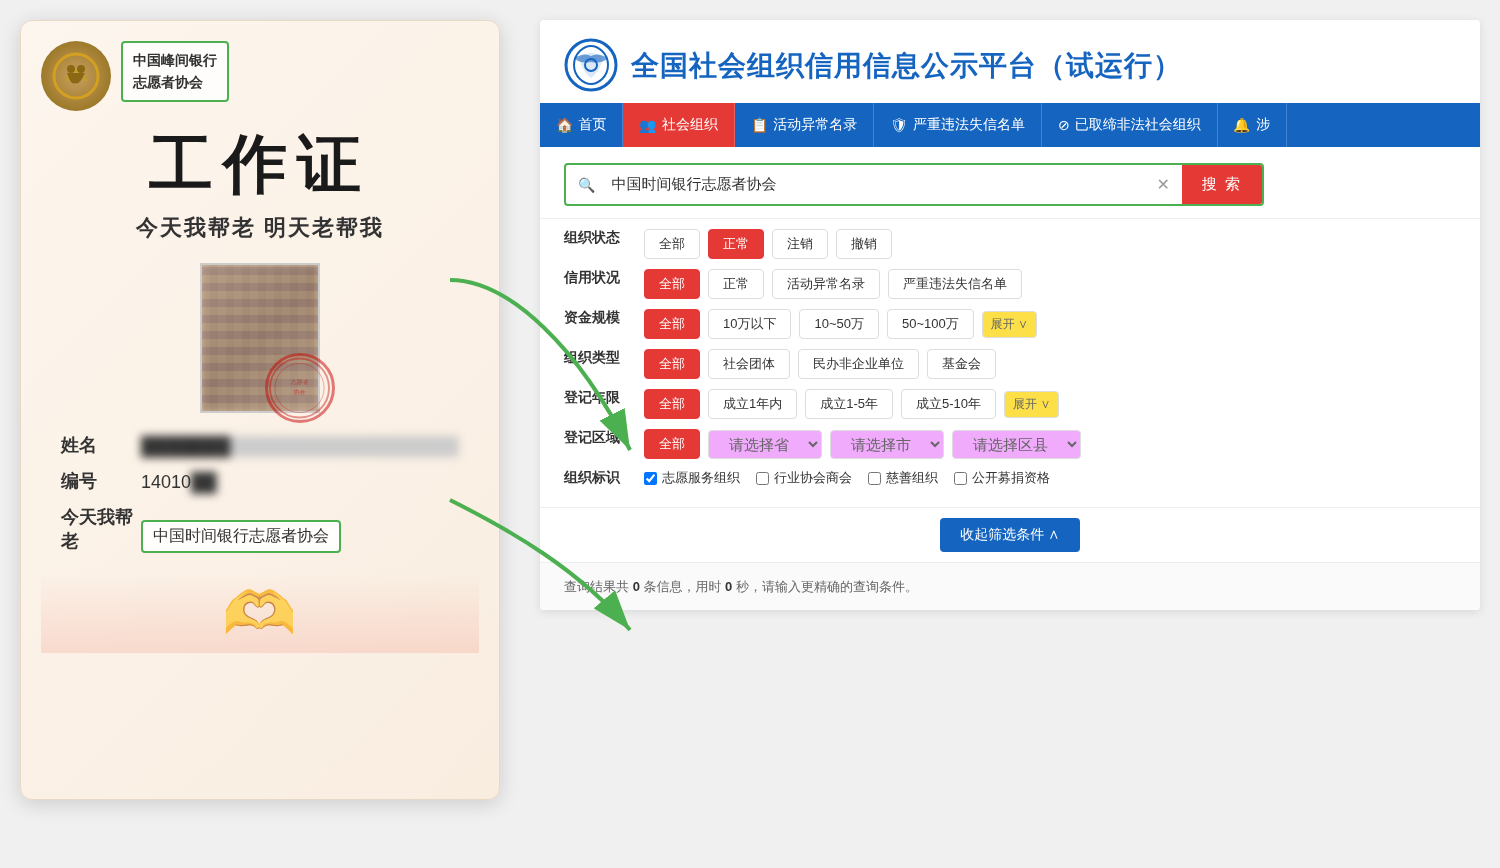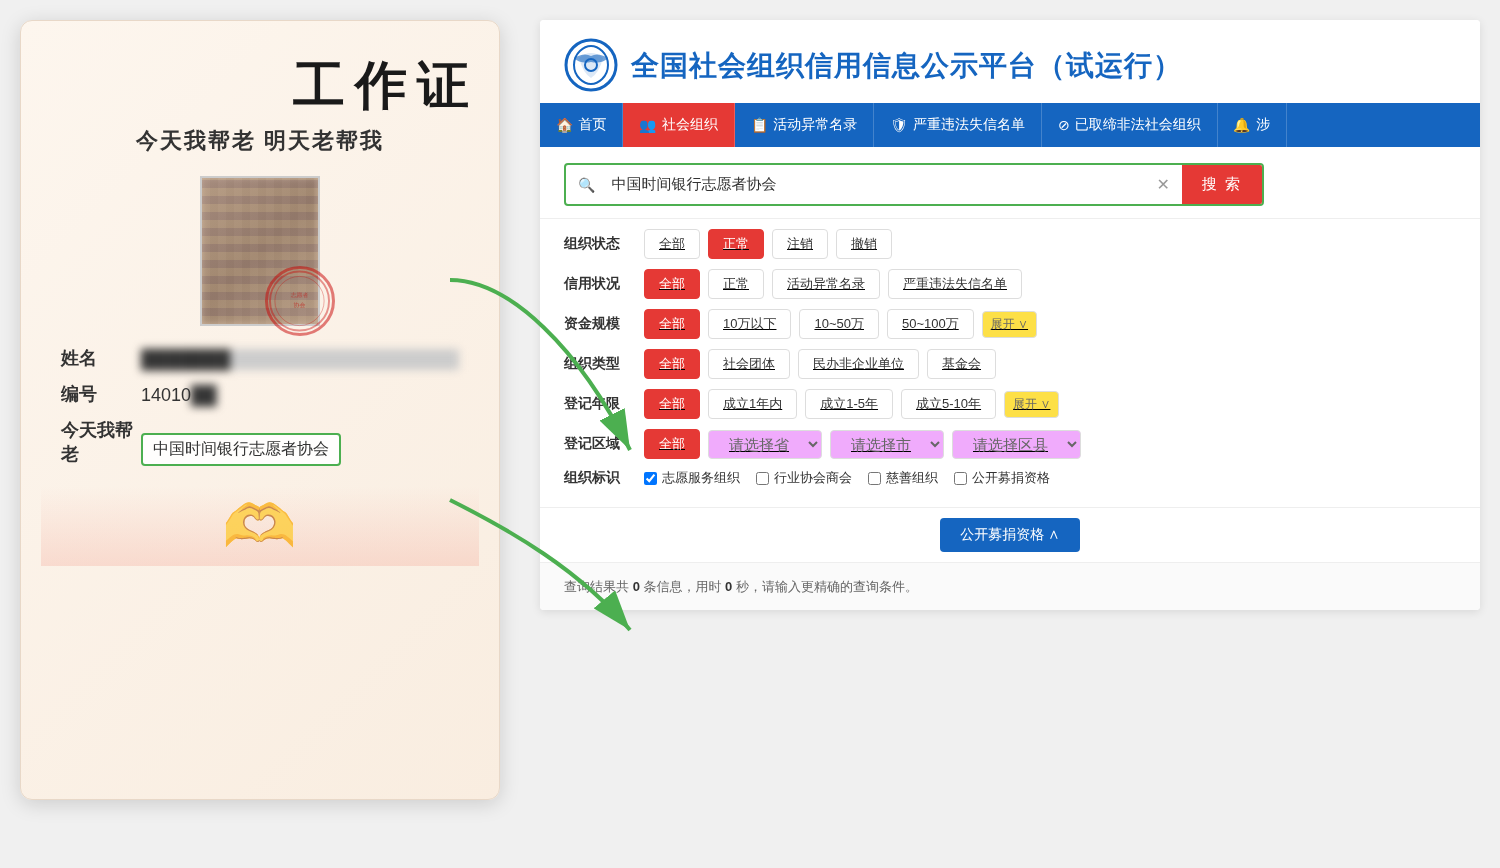--- a/index.html
+++ b/index.html
@@ -389,6 +389,22 @@
   <div class="left-section">
     <div class="id-card">
 
+      <div class="id-card-header">
+        <div class="logo-circle">
+          <svg width="50" height="50" viewBox="0 0 50 50">
+            <circle cx="25" cy="25" r="22" fill="none" stroke="#d4a020" stroke-width="3"></circle>
+            <path d="M15 30 Q25 10 35 30" fill="none" stroke="#c8a020" stroke-width="2"></path>
+
+            <circle cx="20" cy="18" r="4" fill="#8B6914"></circle>
+            <circle cx="30" cy="18" r="4" fill="#8B6914"></circle>
+            <path d="M16 22 Q20 35 24 32 Q28 35 34 22" fill="#8B6914"></path>
+          </svg>
+        </div>
+        <div class="org-name-box">
+          <div class="org-name-line">中国峰间银行</div>
+          <div class="org-name-line">志愿者协会</div>
+        </div>
+      </div>
 
       <div class="card-title">工作证</div>
 

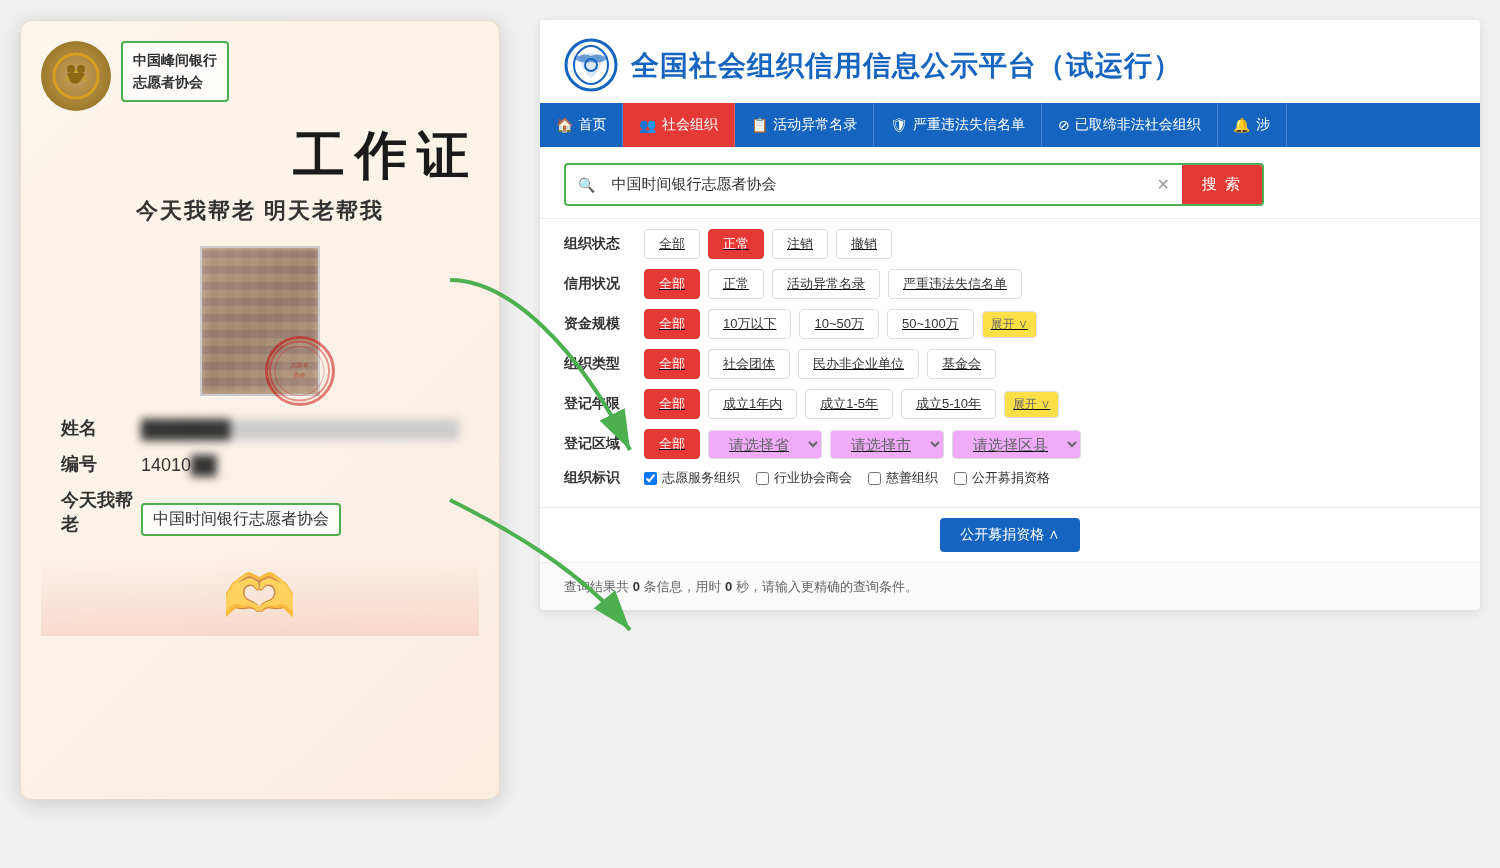--- a/index.html
+++ b/index.html
@@ -58,8 +58,8 @@
       font-weight: bold;
     }
     .card-title {
-      text-align: right;
-      font-size: 52px;
+      text-align: center;
+      font-size: 64px;
       font-weight: 900;
       color: #1a1a1a;
       letter-spacing: 10px;

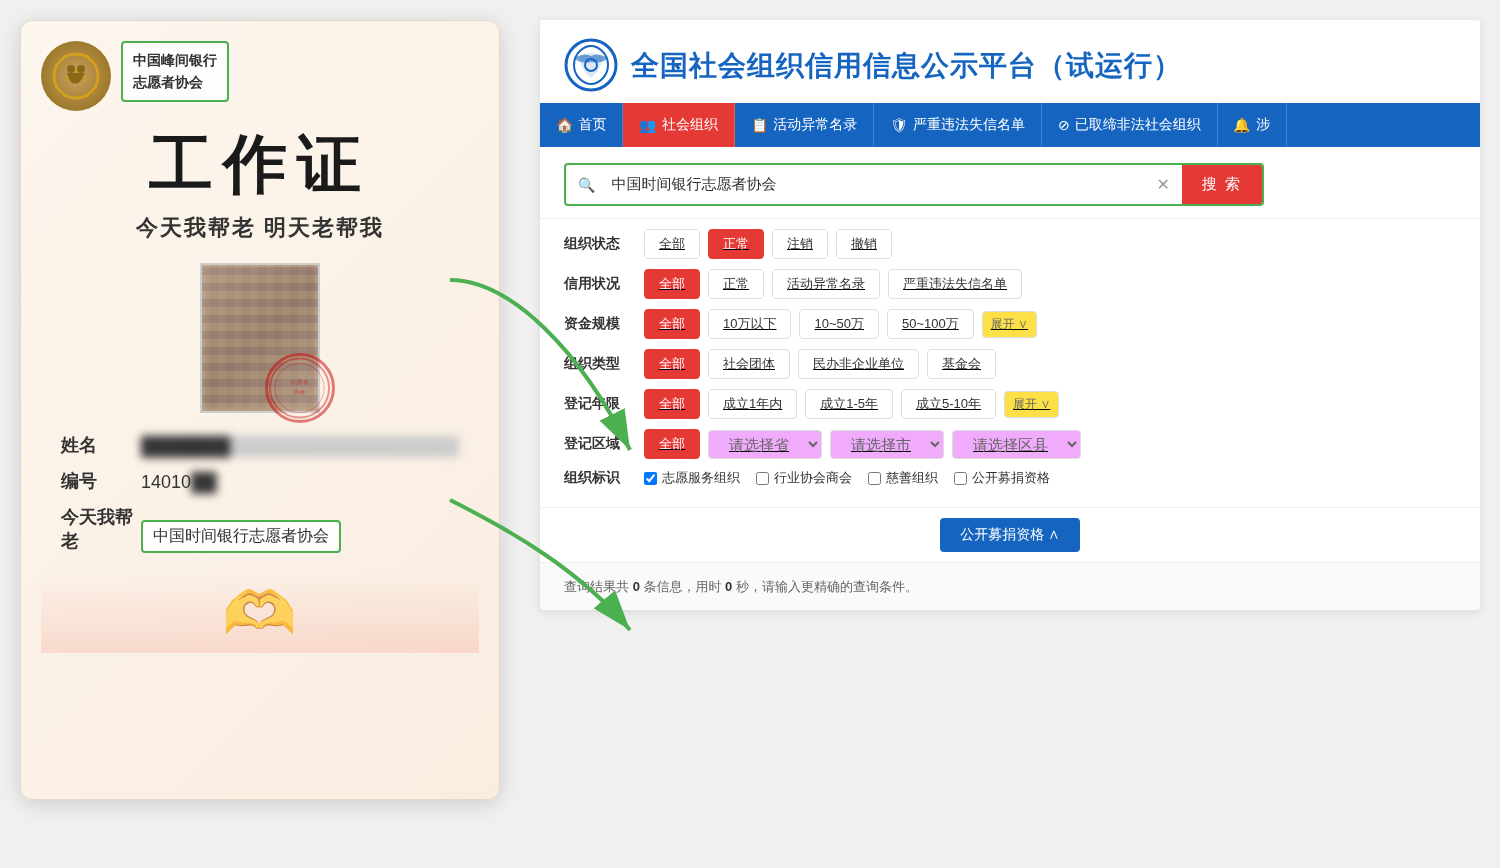--- a/index.html
+++ b/index.html
@@ -263,7 +263,7 @@
     }
     .filter-row {
       display: flex;
-      align-items: center;
+      align-items: flex-start;
       margin-bottom: 10px;
       gap: 10px;
     }

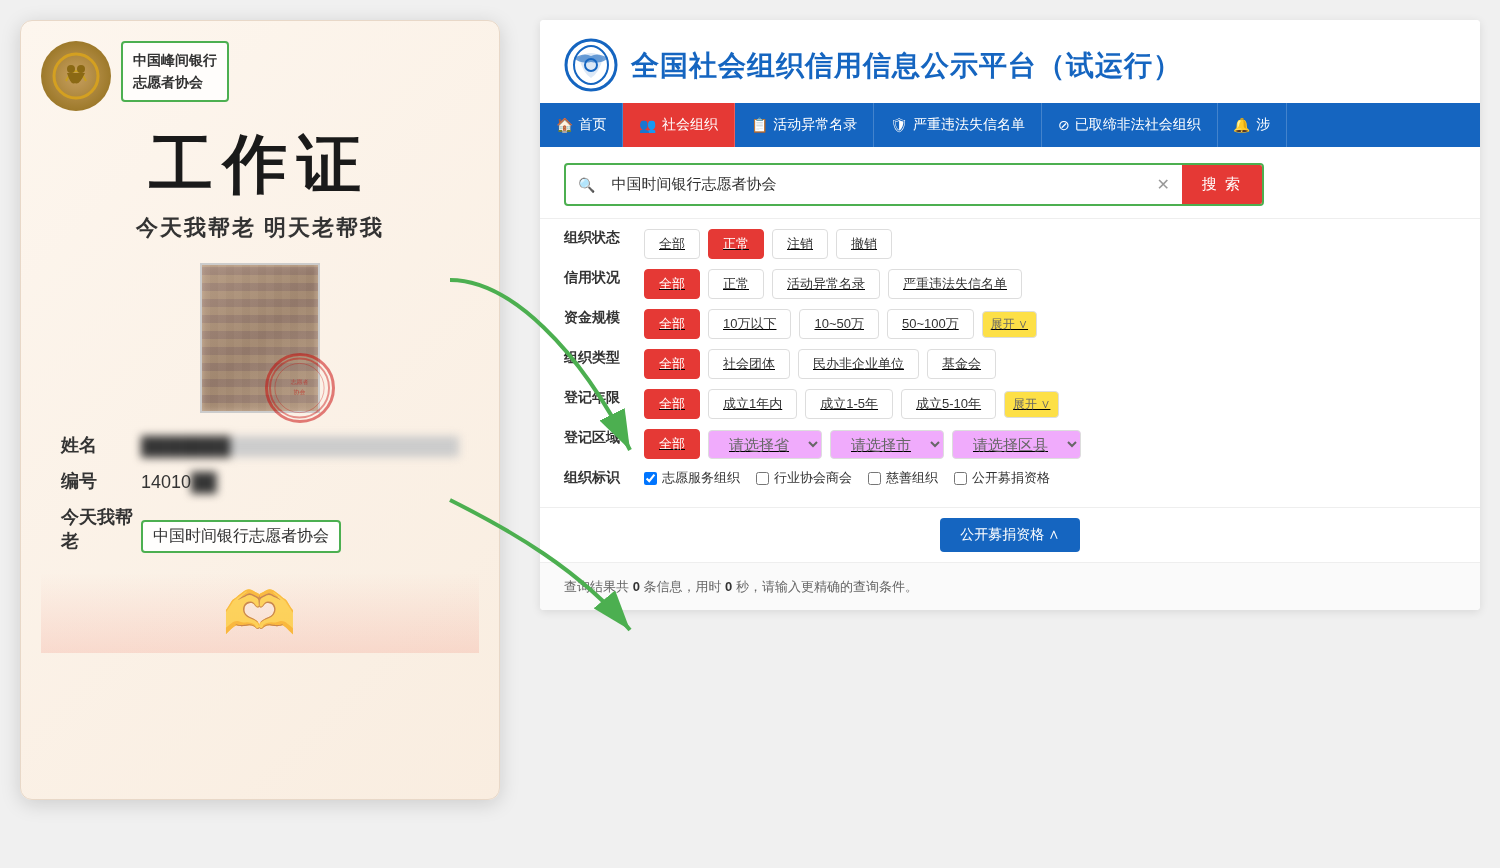--- a/index.html
+++ b/index.html
@@ -279,7 +279,6 @@
       align-items: center;
       gap: 8px;
       flex-wrap: wrap;
-      text-decoration: underline;
     }
     .filter-btn {
       padding: 5px 14px;

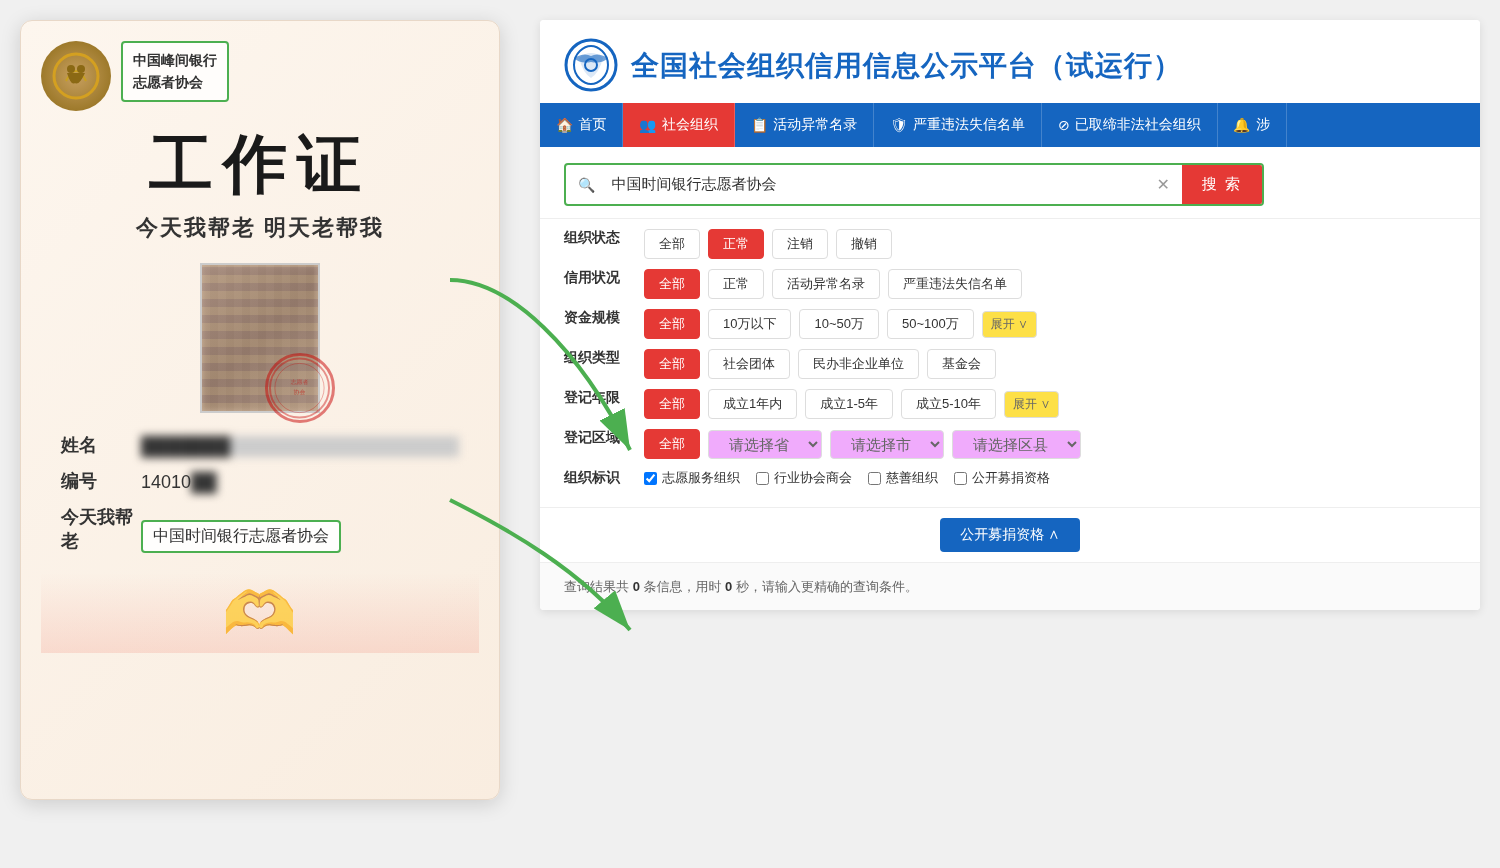--- a/index.html
+++ b/index.html
@@ -607,7 +607,7 @@
       </div>
 
       <div class="collapse-bar">
-        <button class="collapse-btn">公开募捐资格 ∧</button>
+        <button class="collapse-btn">收起筛选条件 ∧</button>
       </div>
 
       <div class="result-section">

